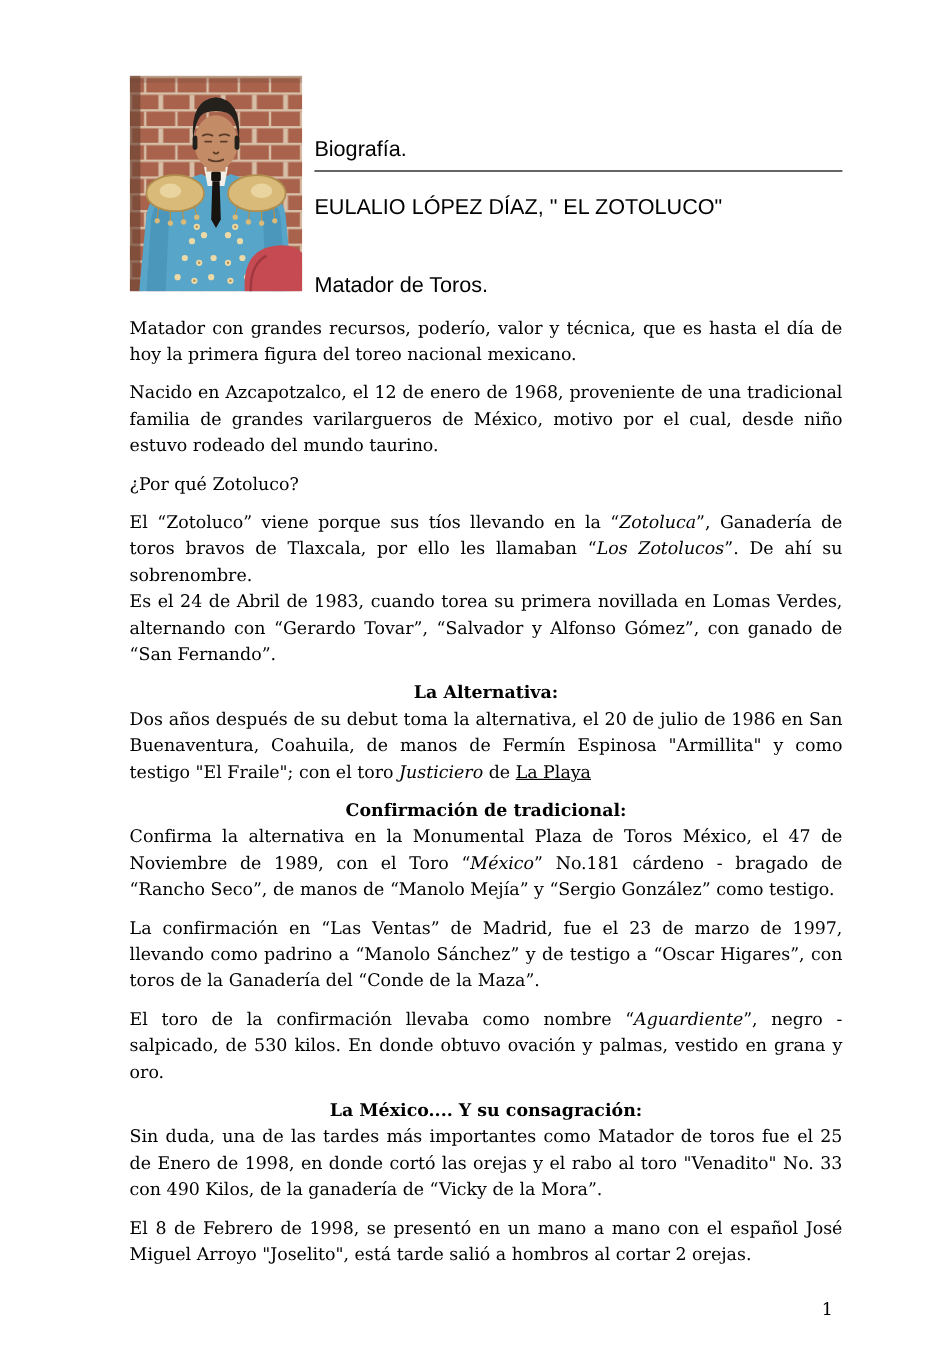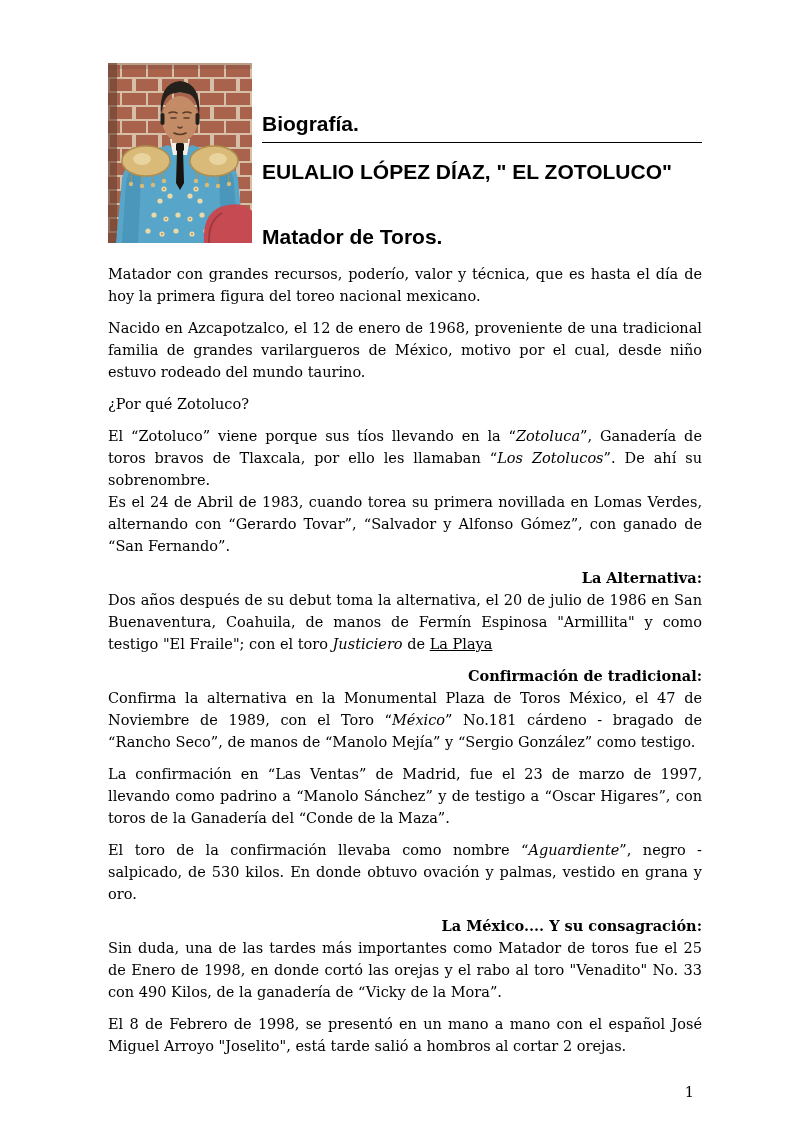--- a/index.html
+++ b/index.html
@@ -21,8 +21,8 @@
   .header-text { flex: 1; padding-left: 10px; }
   .doc-title, .doc-name, .doc-subtitle {
     font-family: "Liberation Sans", sans-serif;
-    font-weight: 700;
-    font-size: 21px;
+    font-weight: 400;
+    font-size: 18px;
     line-height: 18px;
     white-space: nowrap;
   }

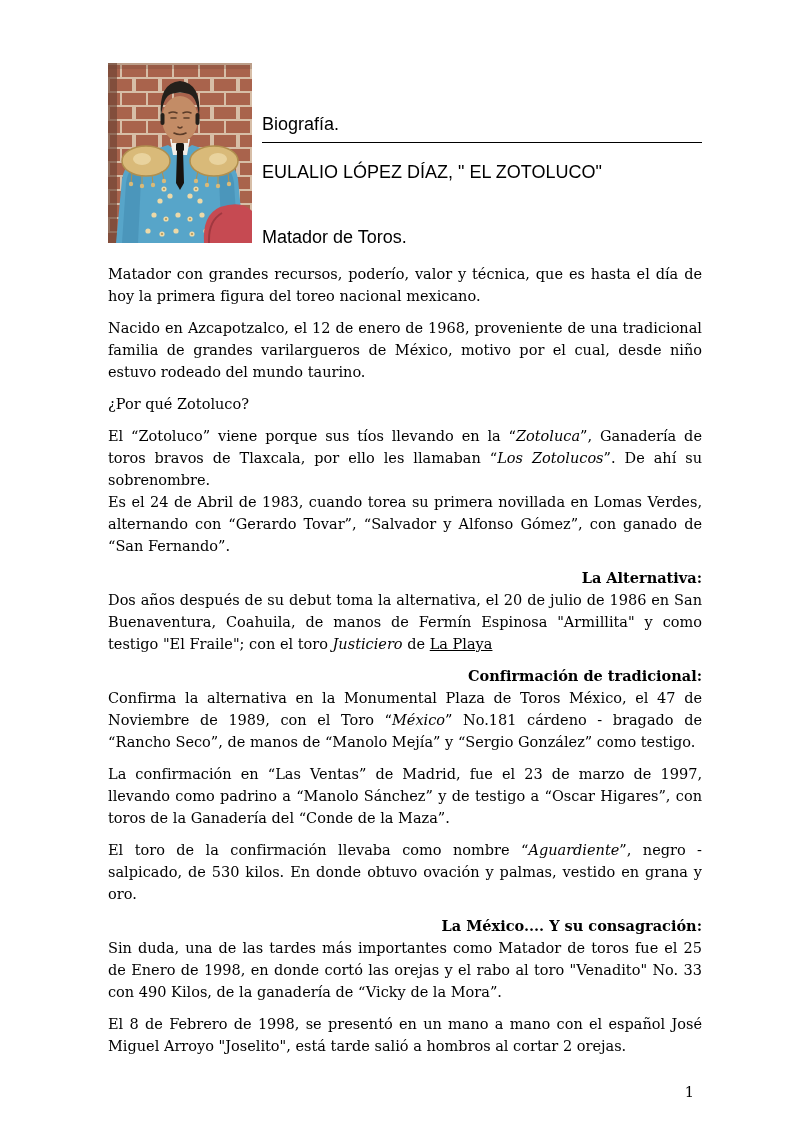--- a/index.html
+++ b/index.html
@@ -34,7 +34,7 @@
   .doc-blocks { font-size: 14.5px; line-height: 22px; }
   .doc-paragraph { margin: 0 0 10px 0; text-align: justify; }
   .doc-paragraph.tight { margin-bottom: 0; }
-  .doc-heading { margin: 0; font-weight: 700; text-align: right; }
+  .doc-heading { margin: 0; font-weight: 700; text-align: center; }
   .seg-italic { font-style: italic; }
   .seg-underline { text-decoration: underline; }
   

